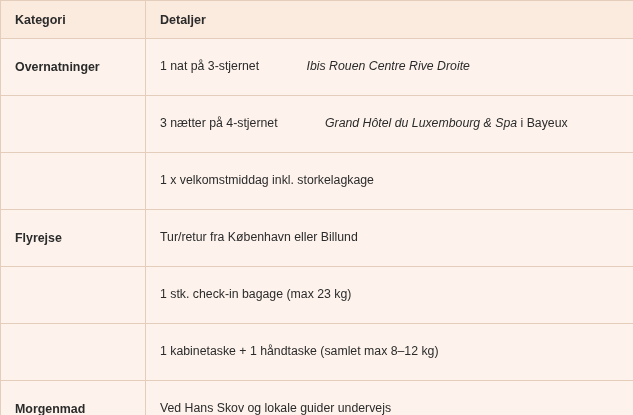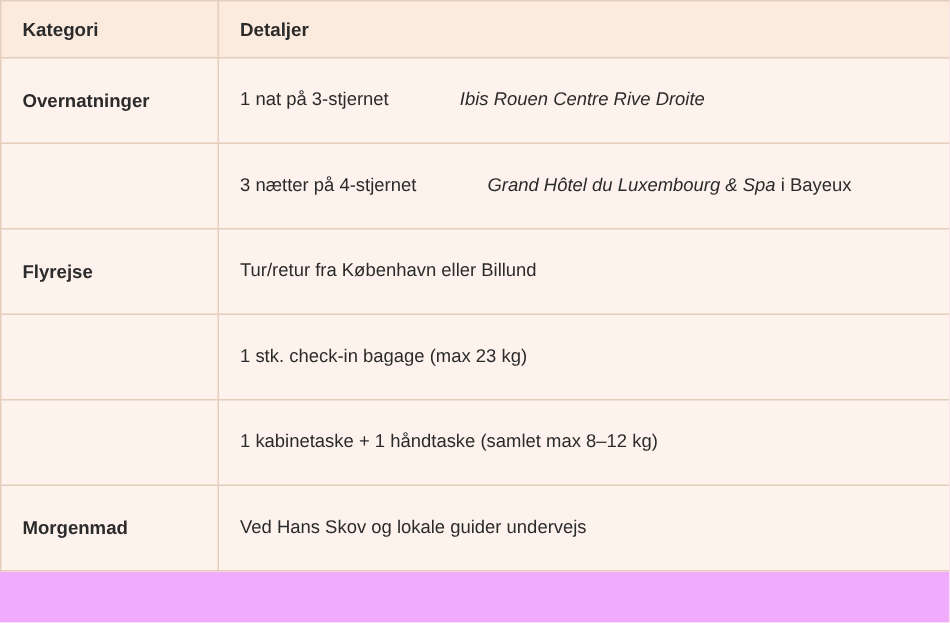--- a/index.html
+++ b/index.html
@@ -17,7 +17,7 @@
     width: 633px;
     height: 415px;
     box-sizing: border-box;
-    background: #f0abfc;
+    background: #b91c1c;
     overflow: hidden;
   }
   table.pkg {

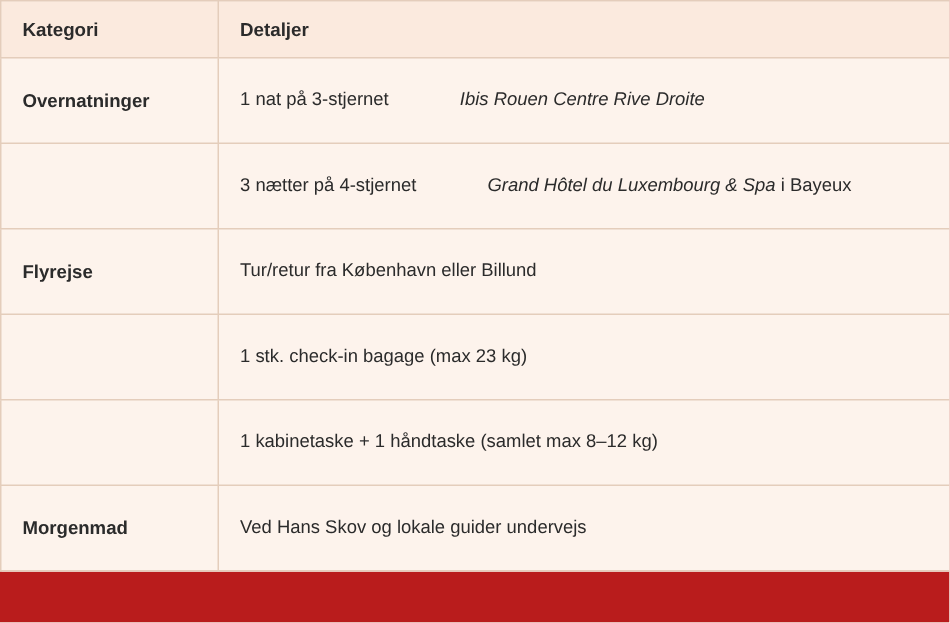--- a/index.html
+++ b/index.html
@@ -91,6 +91,10 @@
           <td class="det"><span>3 nætter på 4-stjernet </span><span class="it">Grand Hôtel du Luxembourg &amp; Spa</span><span> i Bayeux</span></td>
         </tr>
         <tr>
+          <td class="cat empty"></td>
+          <td class="det"><span>1 x velkomstmiddag inkl. storkelagkage</span></td>
+        </tr>
+        <tr>
           <td class="cat">Flyrejse</td>
           <td class="det"><span>Tur/retur fra København eller Billund</span></td>
         </tr>

